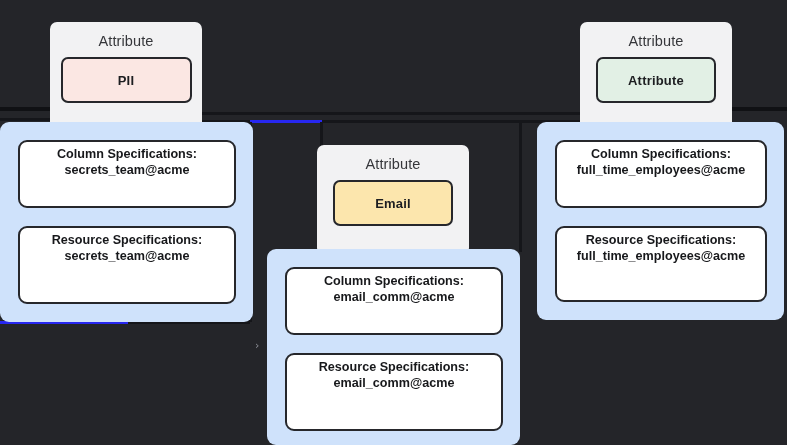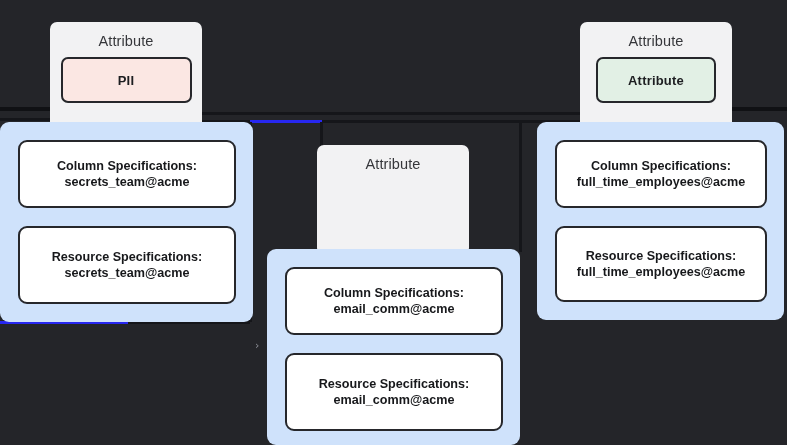--- a/index.html
+++ b/index.html
@@ -87,7 +87,6 @@
     display: flex;
     flex-direction: column;
     align-items: center;
-    justify-content: center;
     text-align: center;
     color: #17181b;
     font-size: 12.6px;

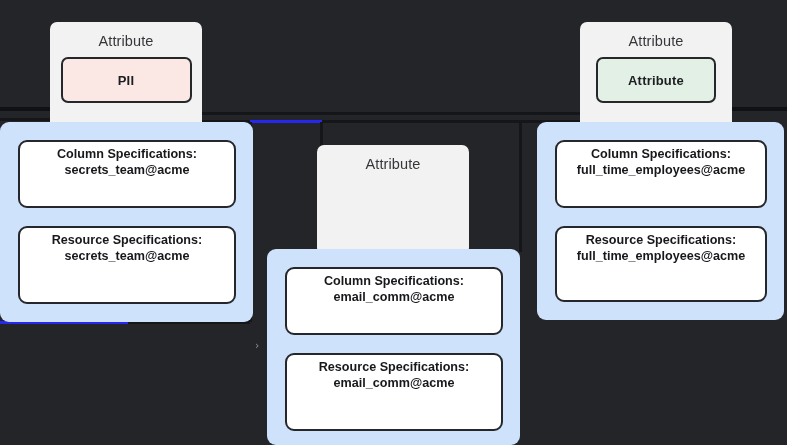--- a/index.html
+++ b/index.html
@@ -142,6 +142,7 @@
 
   <div class="attr-card" style="left:317px; top:123px; width:152px; height:110px;">
     <div class="attr-title">Attribute</div>
+    <div class="attr-chip chip-email" style="width:120px; height:46px;">Email</div>
   </div>
 
   <div class="spec-group" style="left:0px; top:122px; width:253px; height:200px;">

